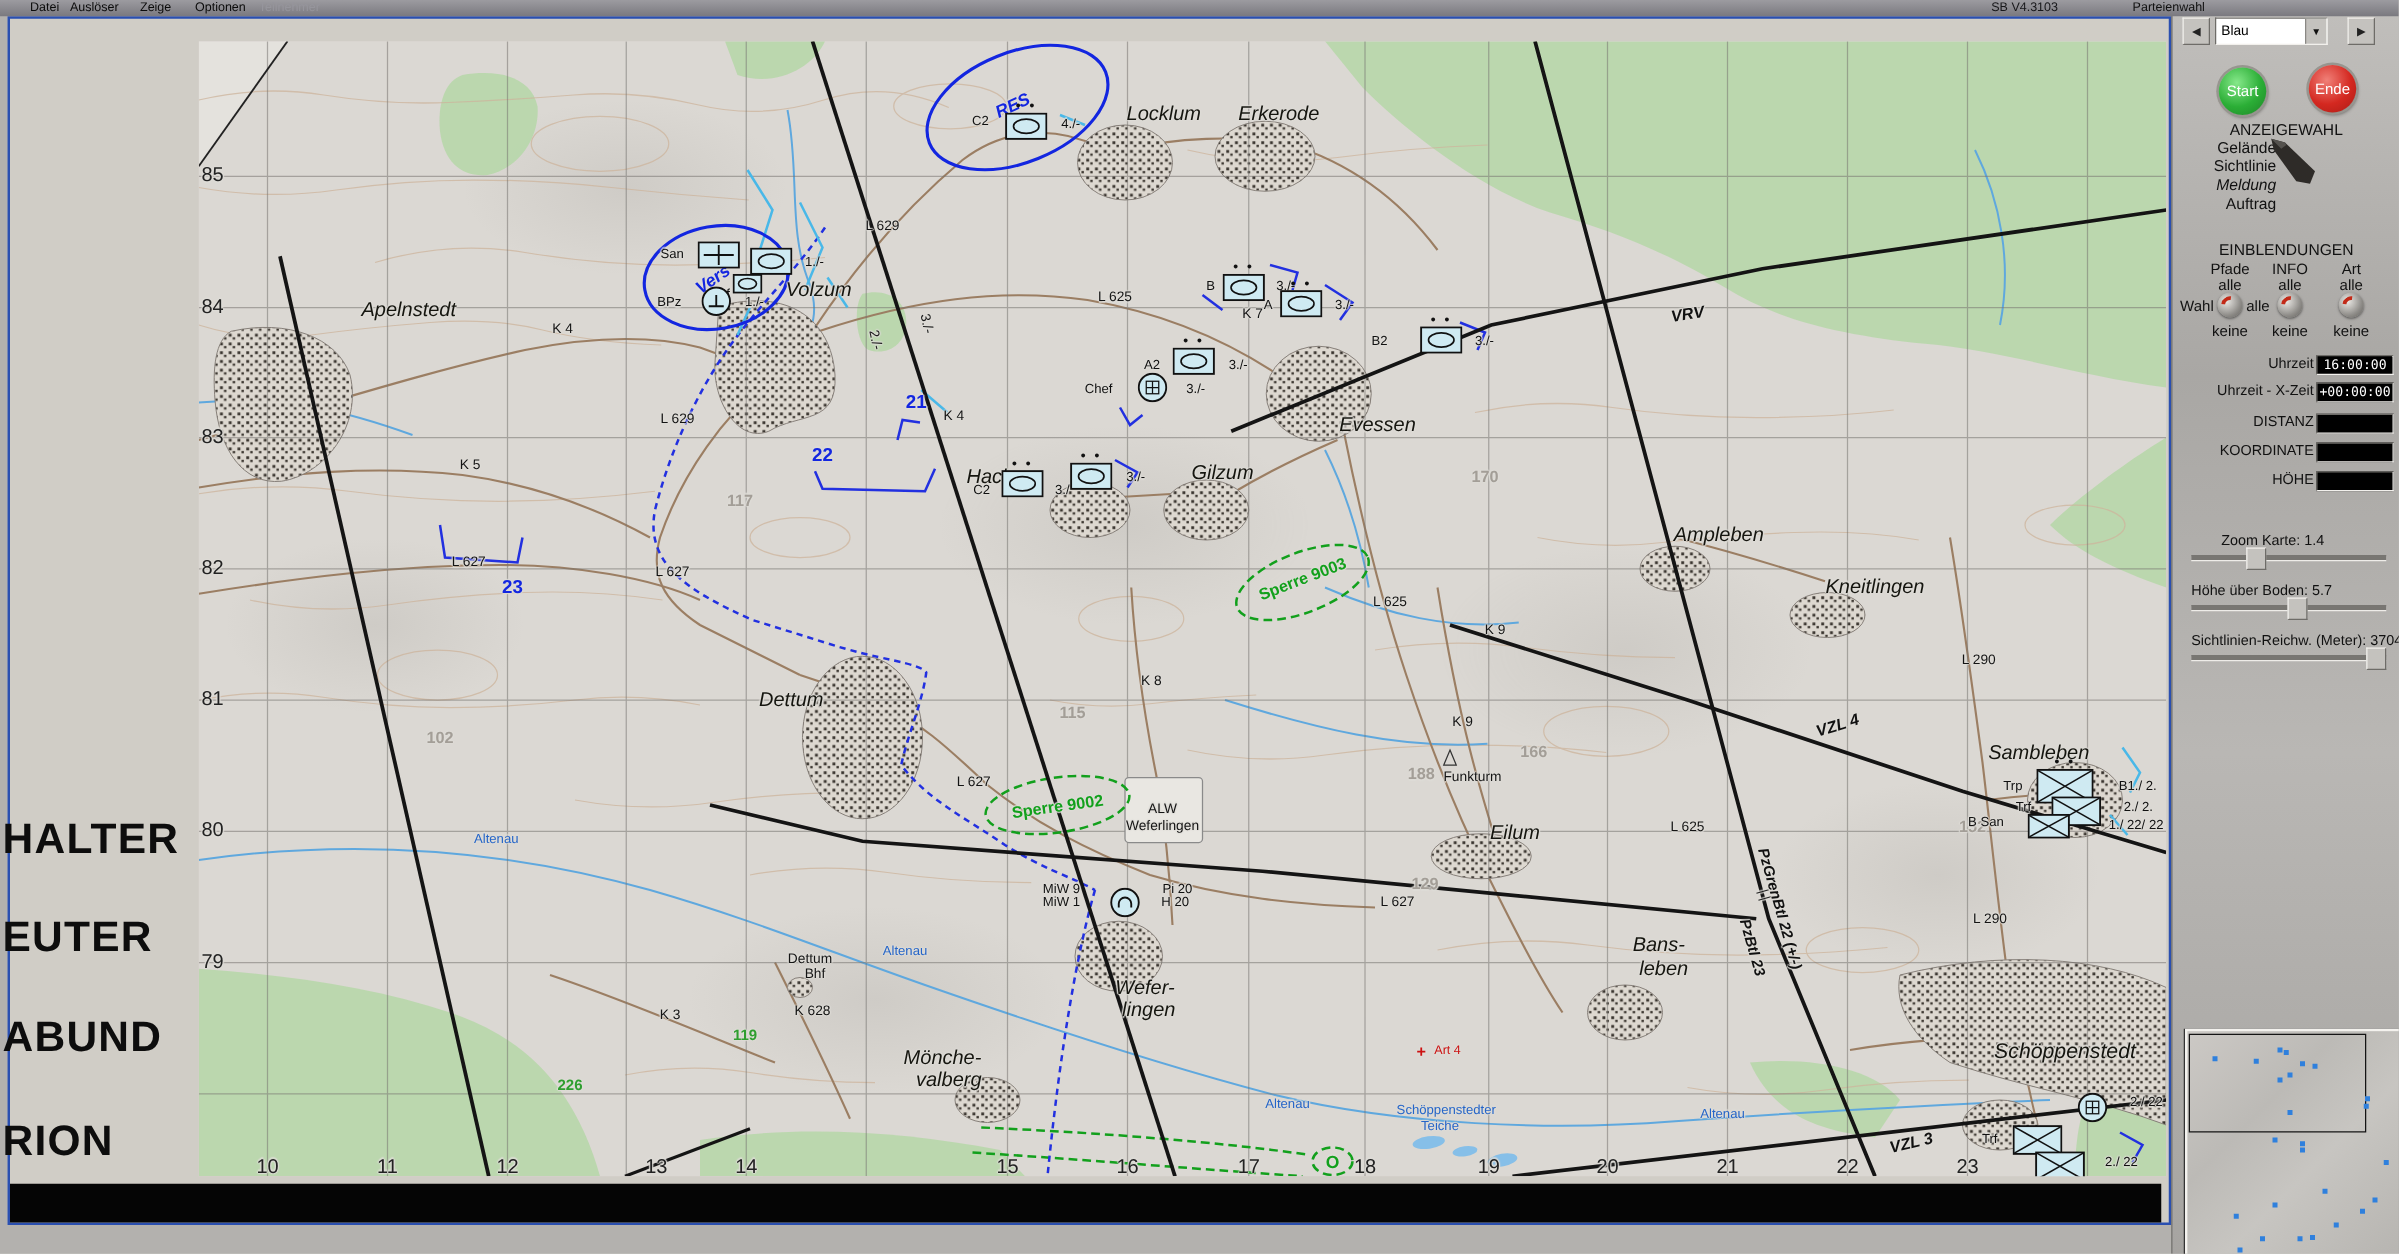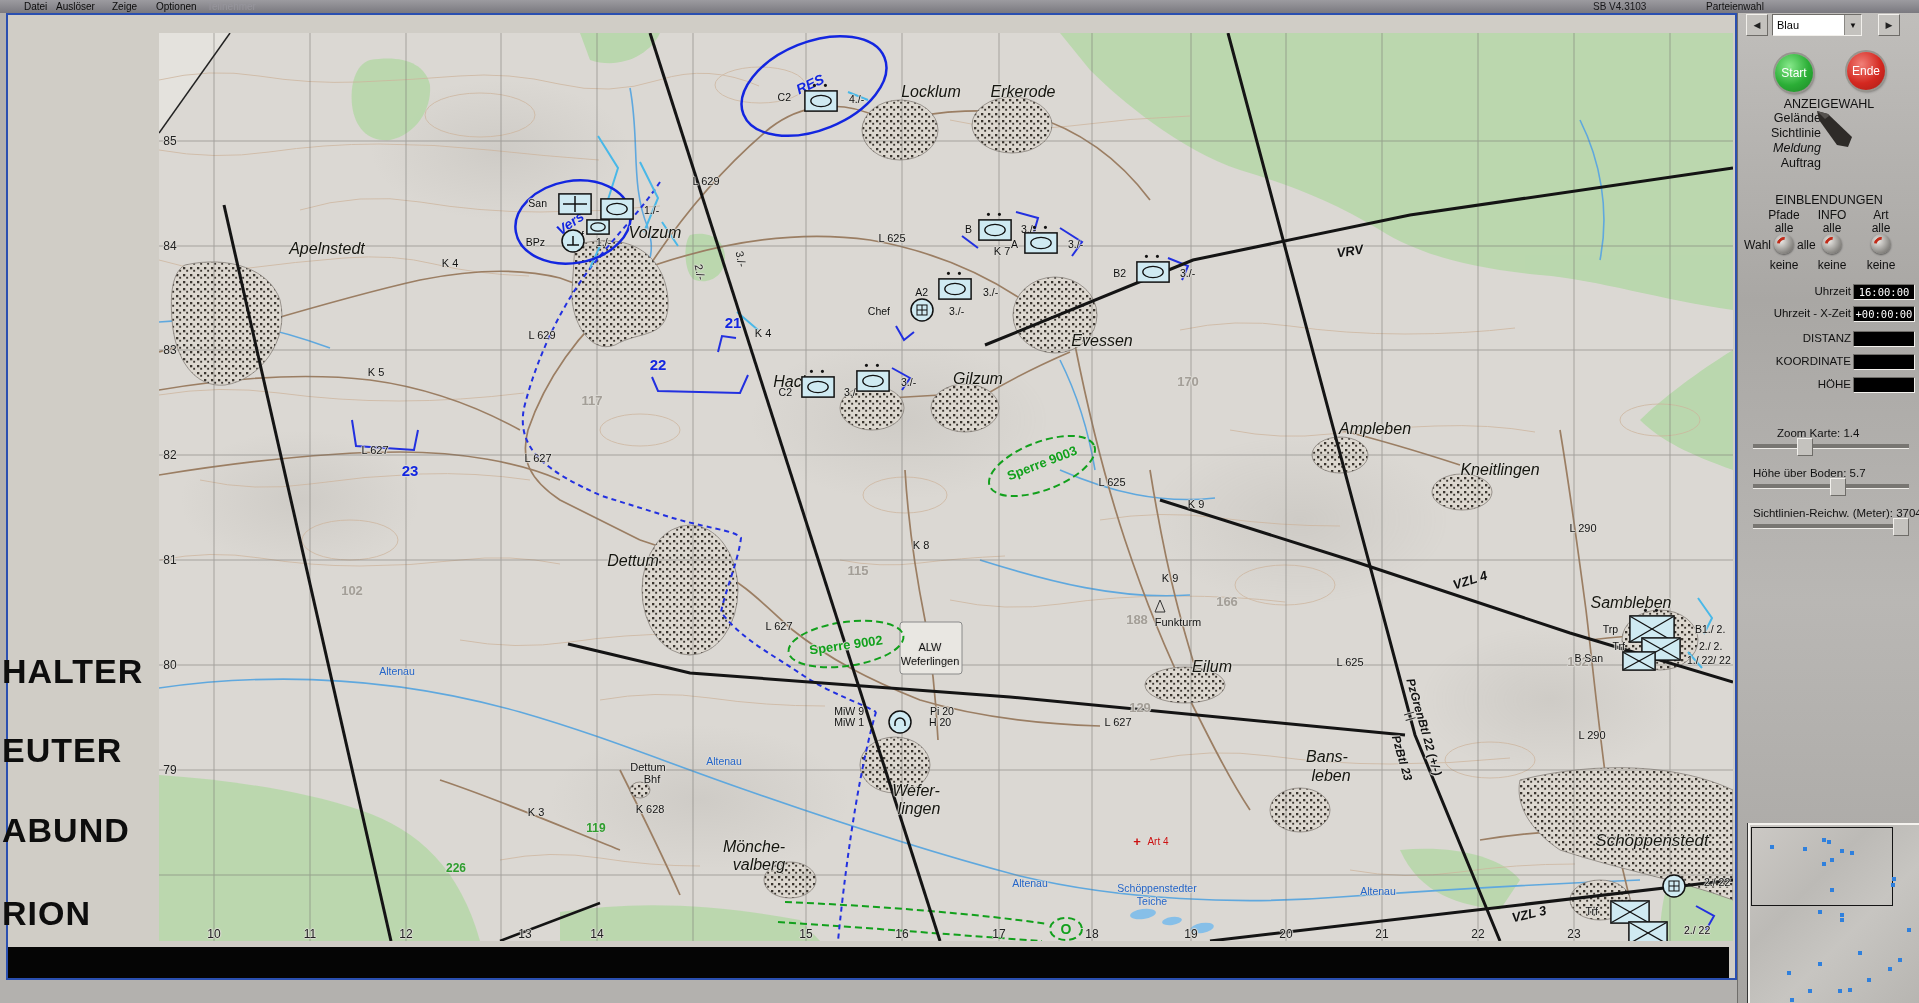--- a/index.html
+++ b/index.html
@@ -37,7 +37,7 @@
   .c-k{font-size:11px;color:#1a1a1a;}
   .c-i{font-size:13px;font-weight:bold;font-style:italic;color:#111;}
   .c-i2{font-size:12px;font-weight:bold;font-style:italic;color:#111;}
-  .c-x,.c-y{font-size:12px;color:#222;}
+  .c-x,.c-y{font-size:16px;color:#222;}
   
   .unit{position:absolute;z-index:4;}
   .ubox{position:absolute;left:0;top:0;}

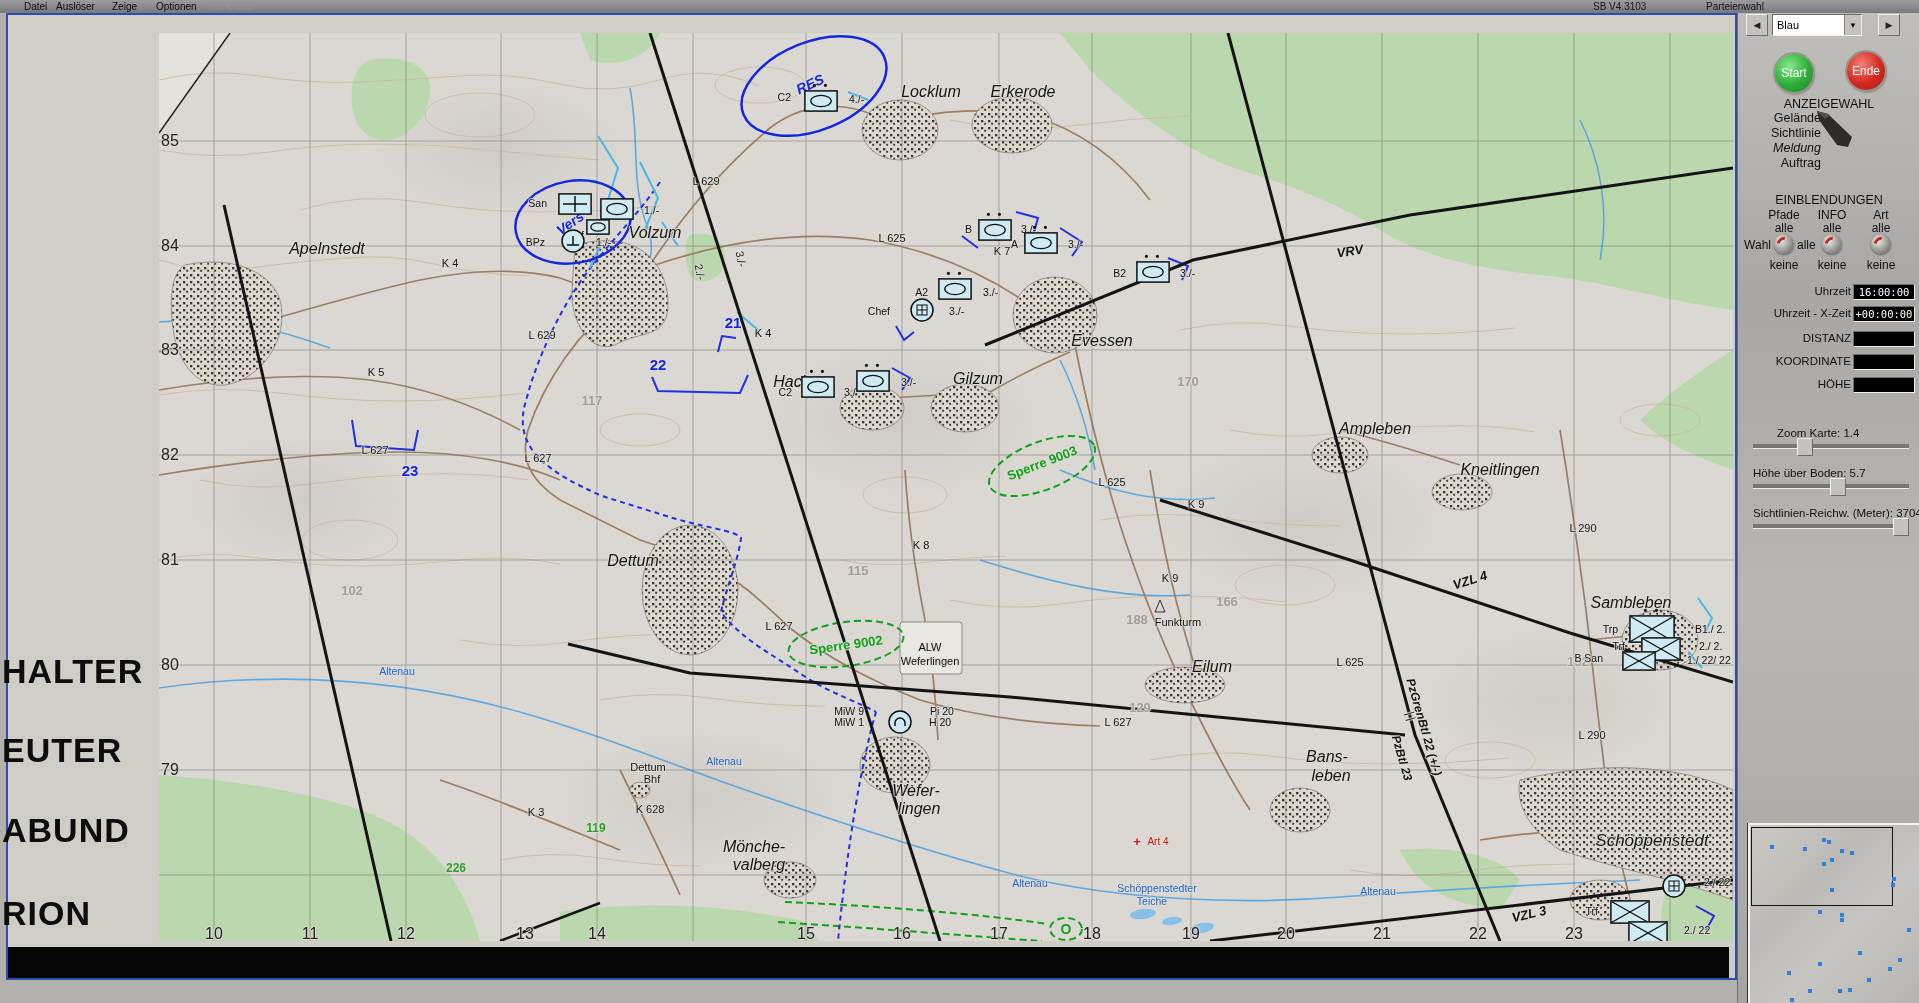--- a/index.html
+++ b/index.html
@@ -439,7 +439,7 @@
         <ellipse cx="17" cy="11" rx="10.2" ry="5.720000000000001" fill="none" stroke="#111" stroke-width="1.3"></ellipse>
       </svg>
       <span class="udots">• •</span>
-      <span class="ul" style="right: 44px; text-align: right; top: 6px;">B2</span>
+      <span class="ul" style="right: 60px; text-align: right; top: 6px;">B2</span>
       <span class="ul" style="left: 44px; top: 6px;">3./-</span>
     </div>
     <div class="unit" style="left: 779px; top: 245px; width: 34px; height: 22px;">

